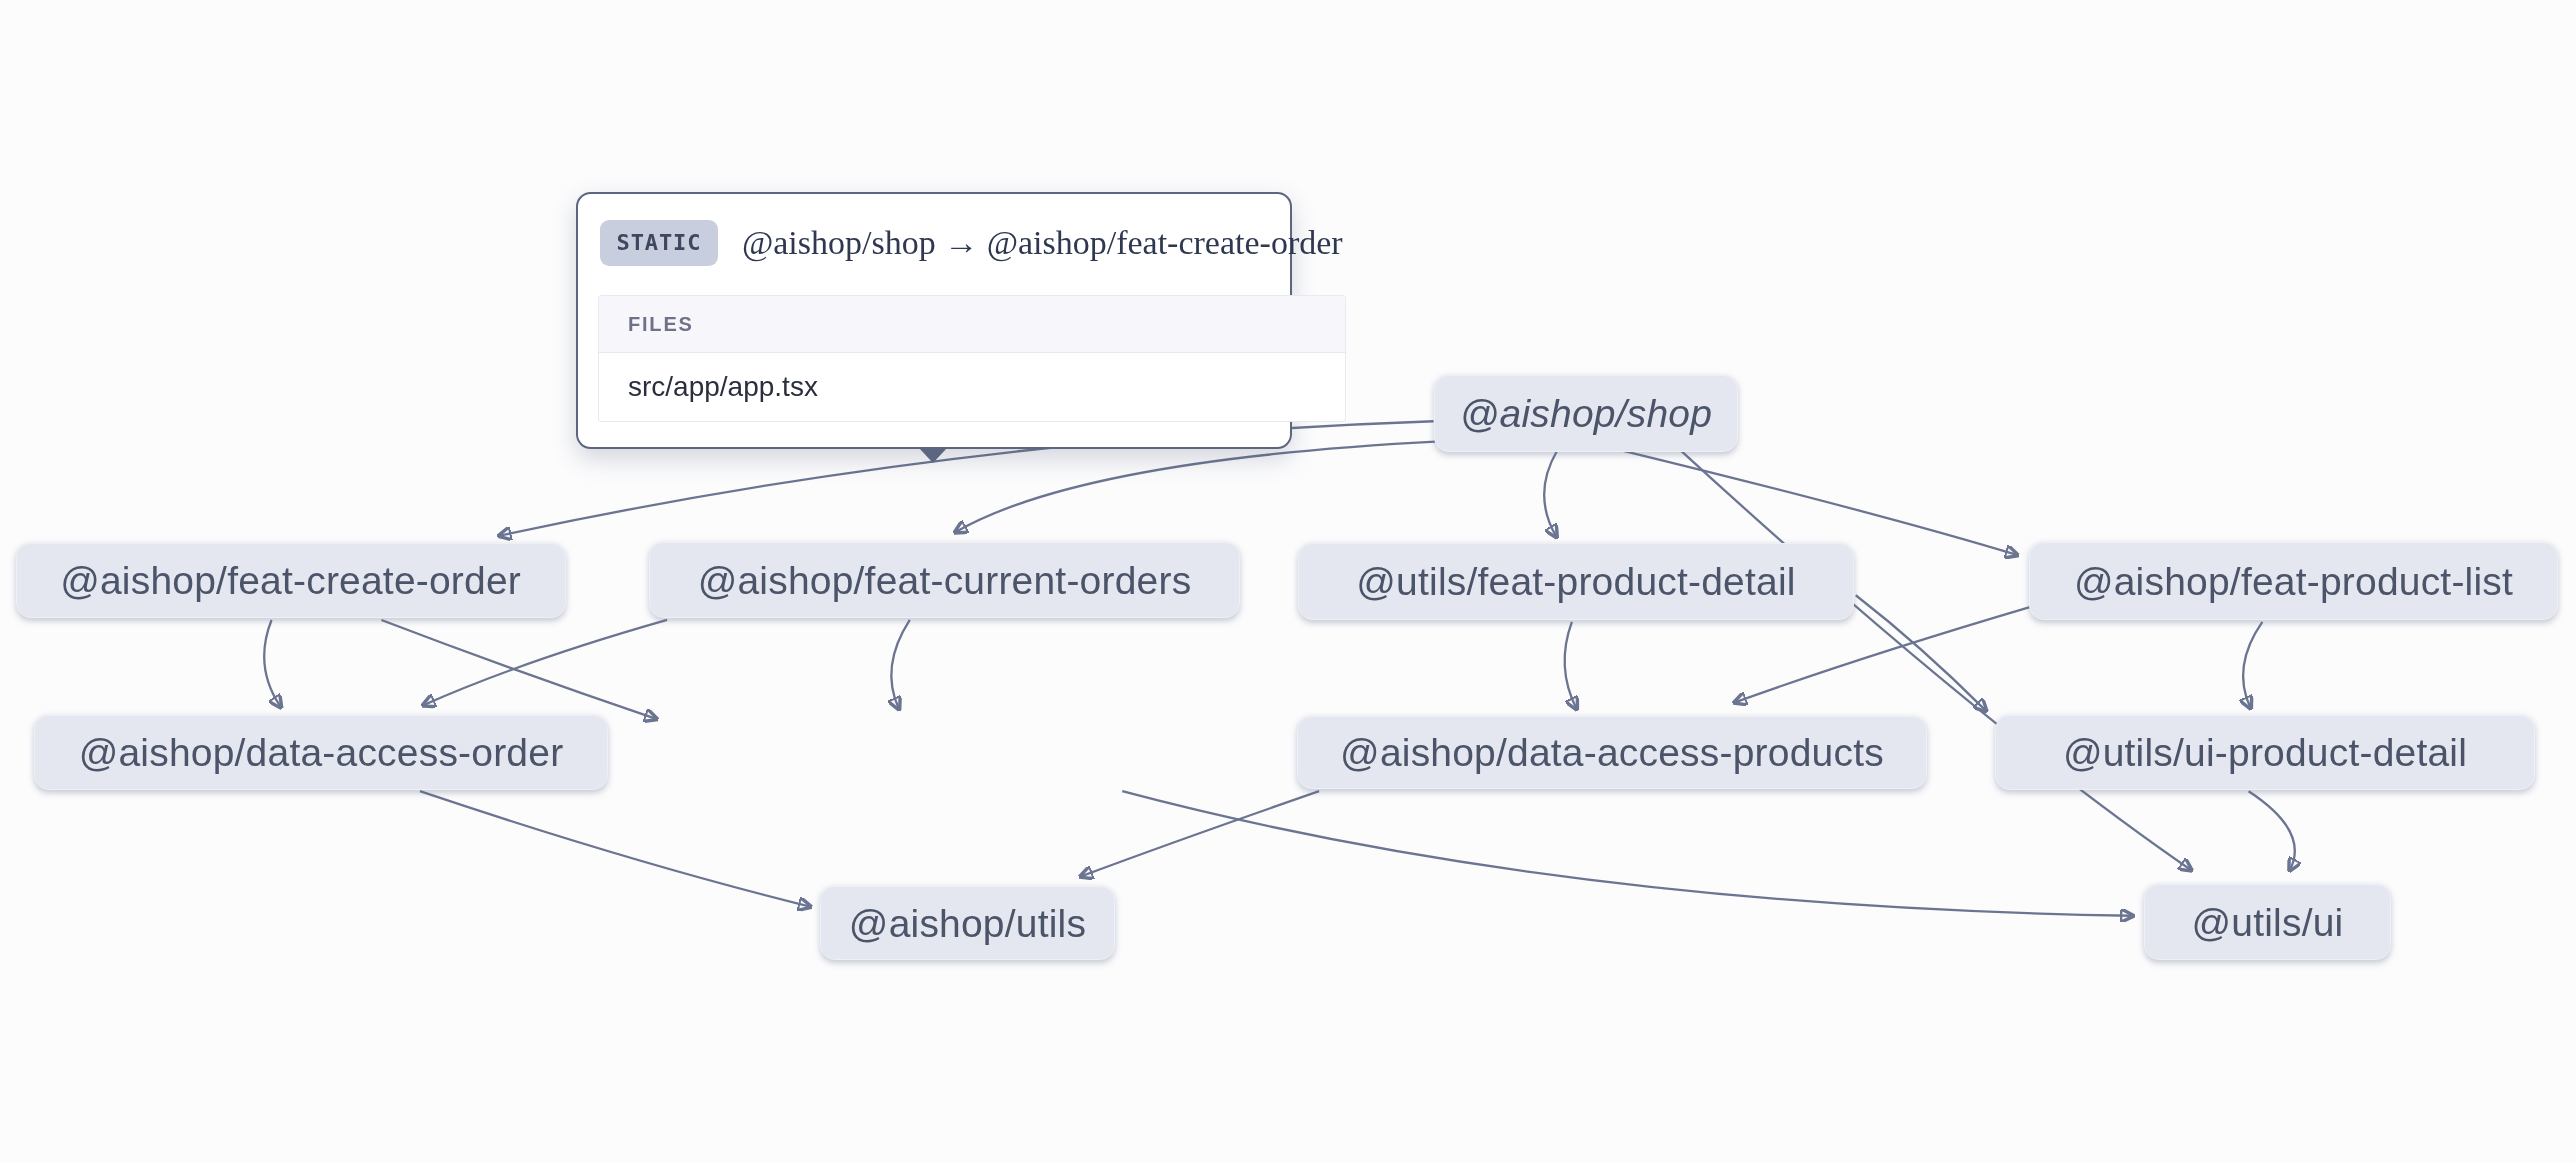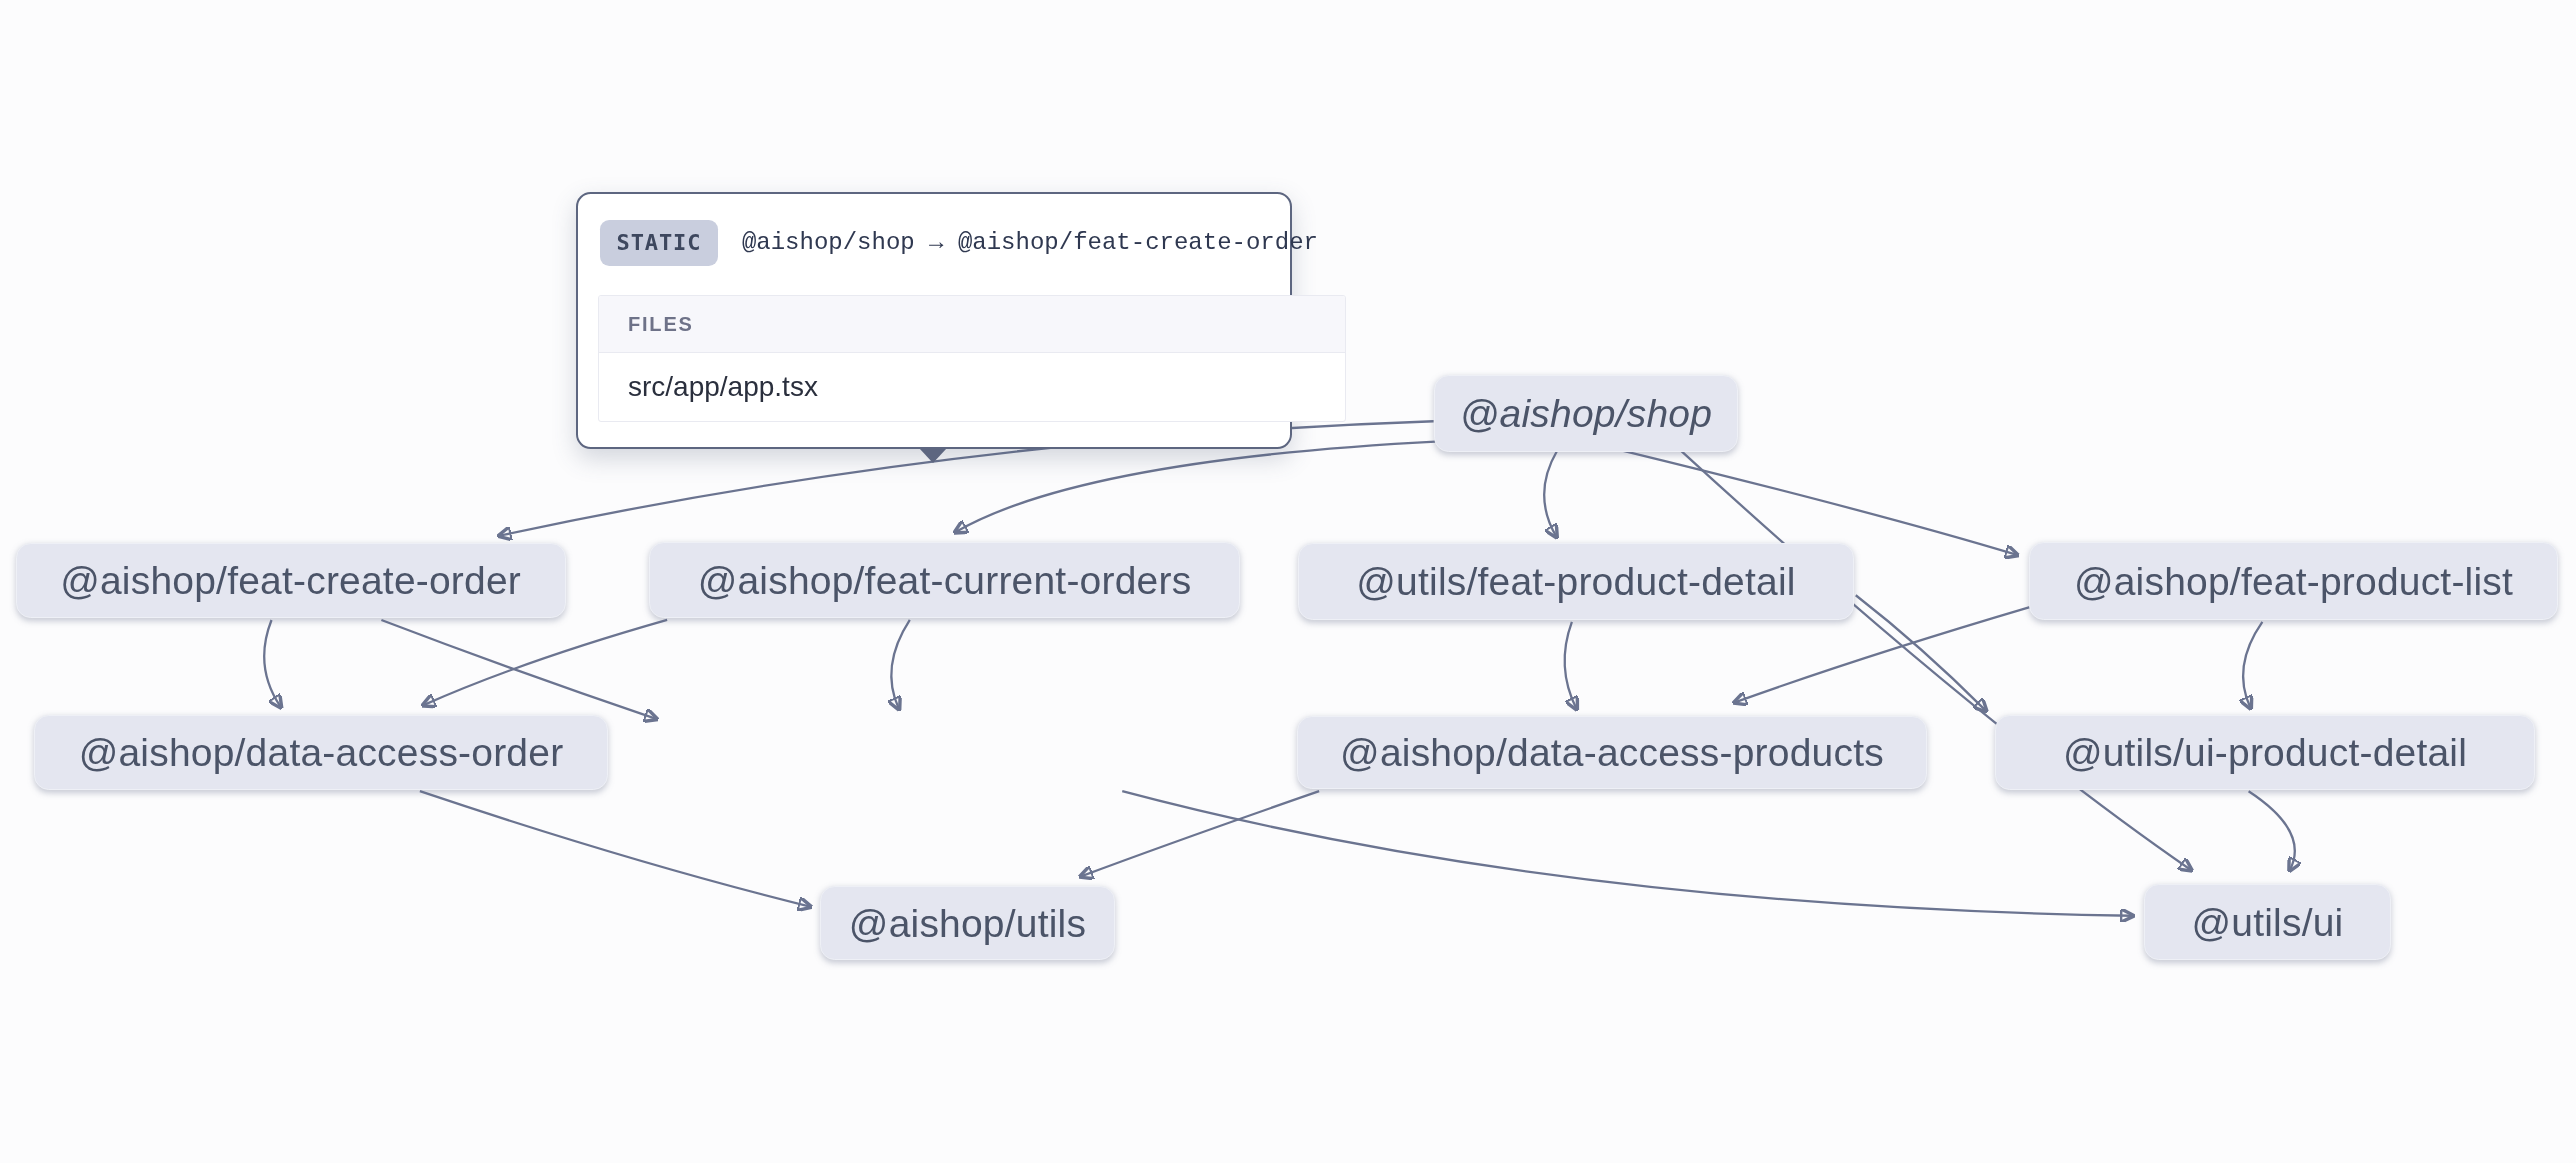--- a/index.html
+++ b/index.html
@@ -48,8 +48,8 @@
     padding:12px 16.5px;border-radius:9.2px;line-height:1;
   }
   .tooltip-title{
-    font-family:Liberation Mono, monospace;
-    font-size:24px;color:#2f3850;line-height:1;white-space:nowrap;
+    font-family:Liberation Serif, serif;
+    font-size:34px;color:#2f3850;line-height:1;white-space:nowrap;
   }
   .files-panel{
     position:absolute;left:20px;top:101px;width:748px;height:127px;

